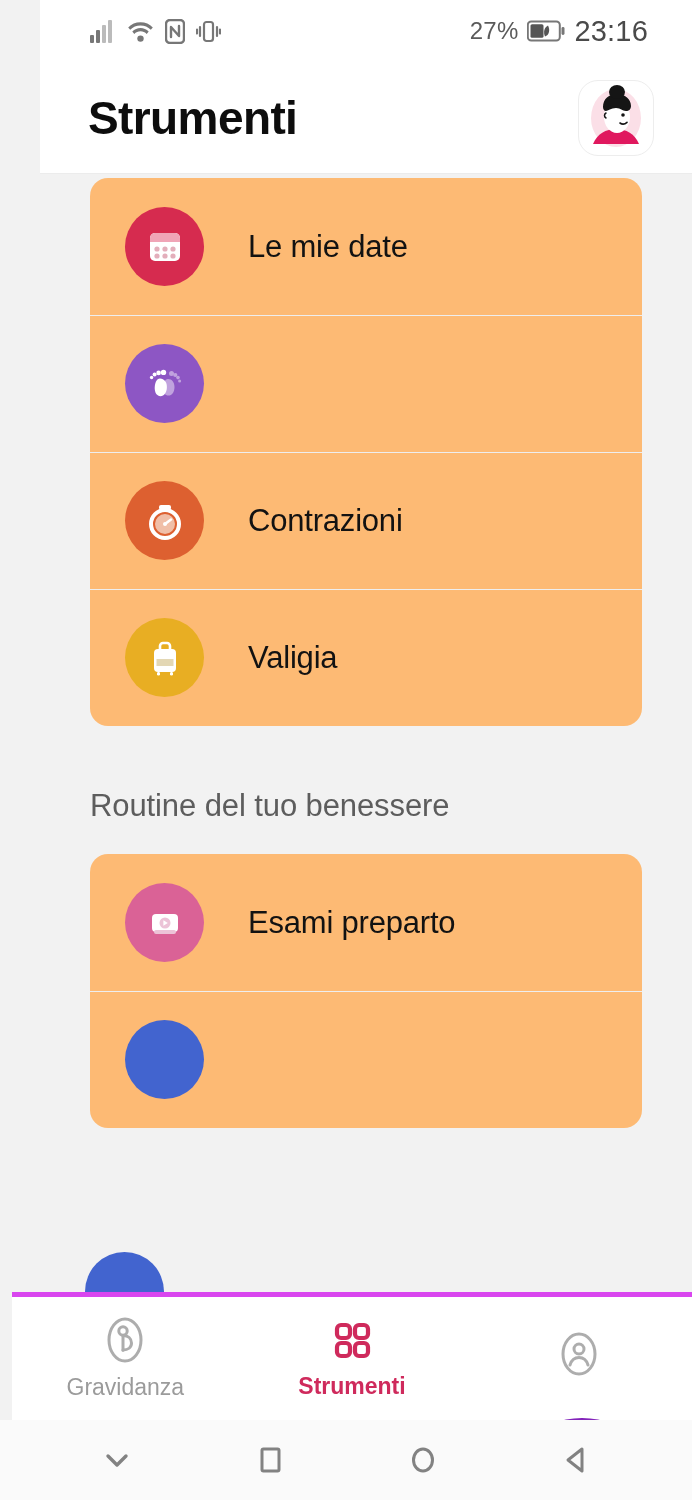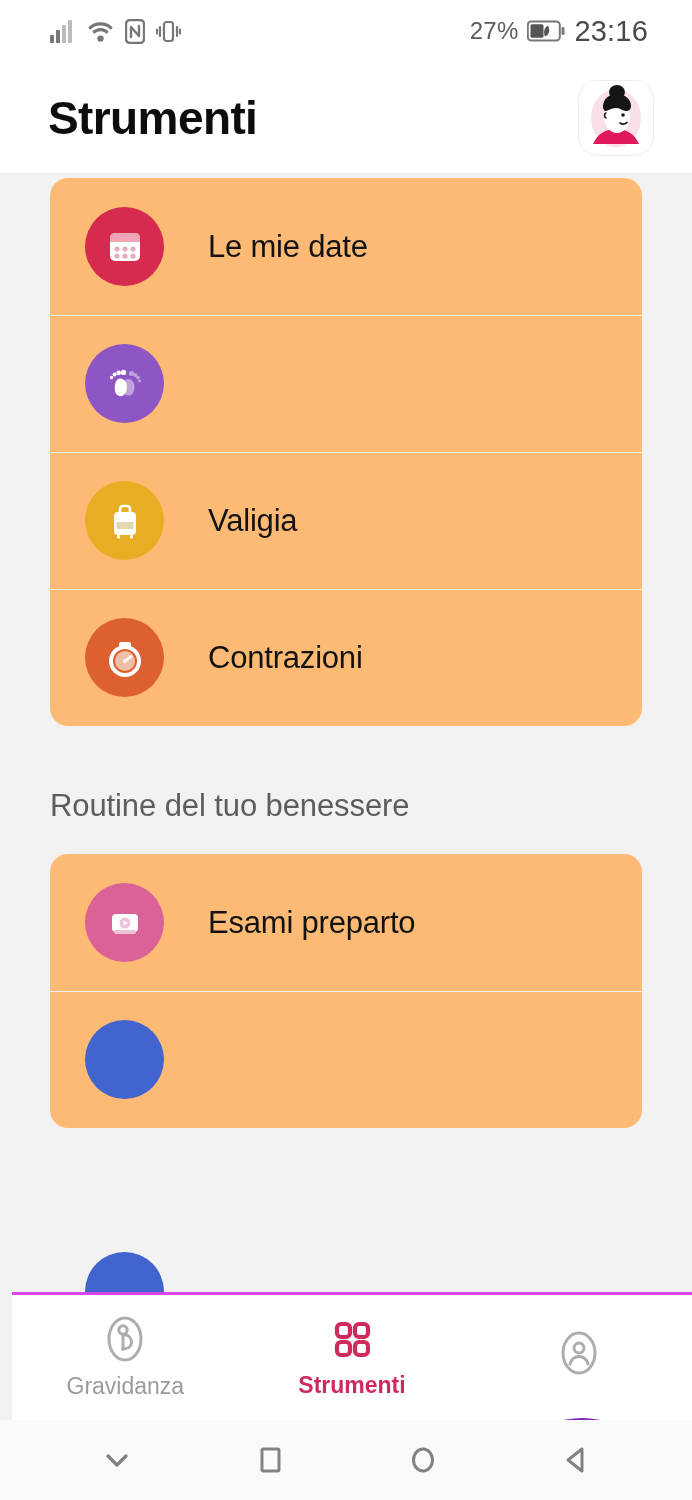--- a/index.html
+++ b/index.html
@@ -15,6 +15,7 @@
     background: #f2f2f2;
     display: flex;
     flex-direction: column;
+    padding-left: 40px;
   }
 
   

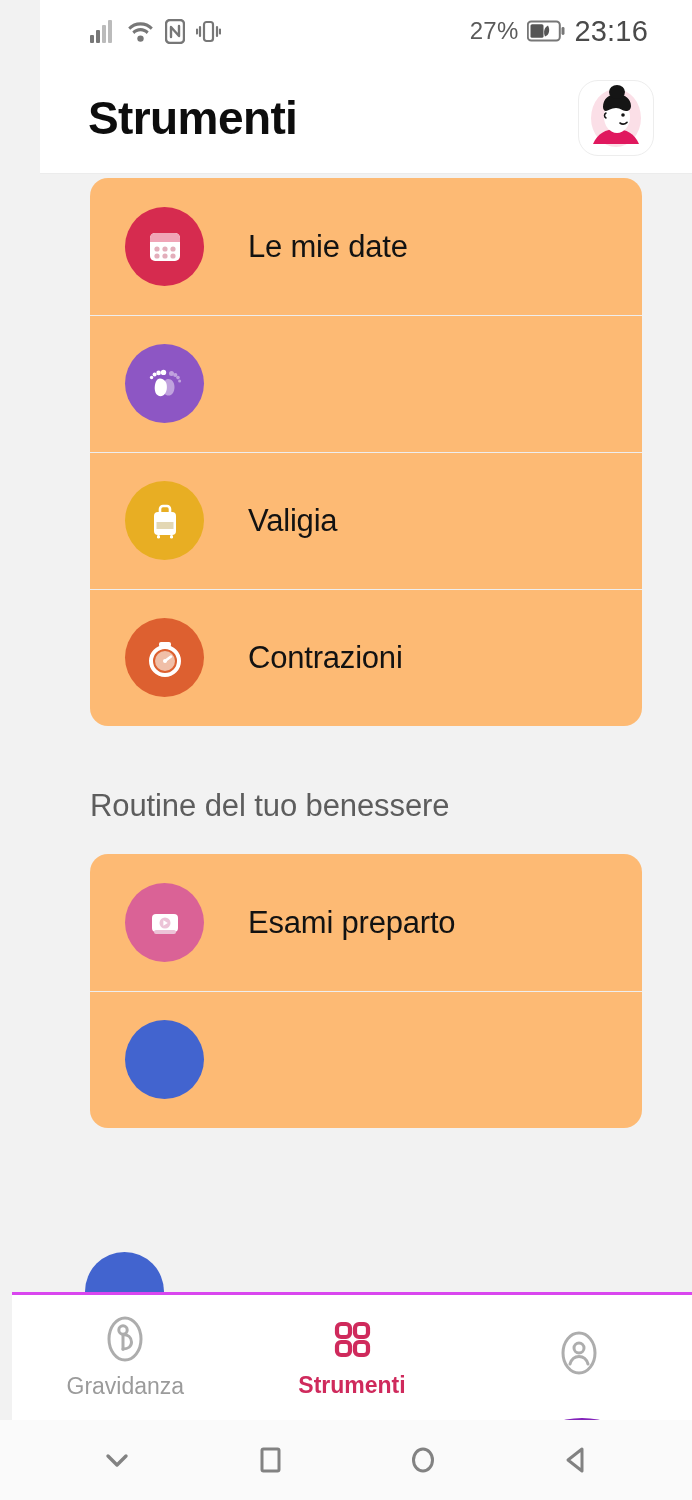--- a/index.html
+++ b/index.html
@@ -287,6 +287,19 @@
       </div>
 
       <div class="row">
+        <div class="ic" style="background:#dd6030">
+          <svg width="44" height="44" viewBox="0 0 44 44">
+            <rect x="16" y="6" width="12" height="5" rx="2" fill="#ffffff"></rect>
+            <circle cx="22" cy="25" r="14" fill="none" stroke="#ffffff" stroke-width="4"></circle>
+            <circle cx="22" cy="25" r="10" fill="#f0bfa8"></circle>
+            <path d="M22 25l6-4.5" stroke="#ffffff" stroke-width="2.6" stroke-linecap="round"></path>
+            <circle cx="22" cy="25" r="2" fill="#ffffff"></circle>
+          </svg>
+        </div>
+        <div class="row-label">Contrazioni</div>
+      </div>
+
+      <div class="row">
         <div class="ic" style="background:#e8ae23">
           <svg width="44" height="44" viewBox="0 0 44 44">
             <rect x="17" y="7" width="10" height="9" rx="3" fill="none" stroke="#ffffff" stroke-width="2.6"></rect>
@@ -297,19 +310,6 @@
           </svg>
         </div>
         <div class="row-label">Valigia</div>
-      </div>
-
-      <div class="row">
-        <div class="ic" style="background:#dd6030">
-          <svg width="44" height="44" viewBox="0 0 44 44">
-            <rect x="16" y="6" width="12" height="5" rx="2" fill="#ffffff"></rect>
-            <circle cx="22" cy="25" r="14" fill="none" stroke="#ffffff" stroke-width="4"></circle>
-            <circle cx="22" cy="25" r="10" fill="#f0bfa8"></circle>
-            <path d="M22 25l6-4.5" stroke="#ffffff" stroke-width="2.6" stroke-linecap="round"></path>
-            <circle cx="22" cy="25" r="2" fill="#ffffff"></circle>
-          </svg>
-        </div>
-        <div class="row-label">Contrazioni</div>
       </div>
 
     </div>

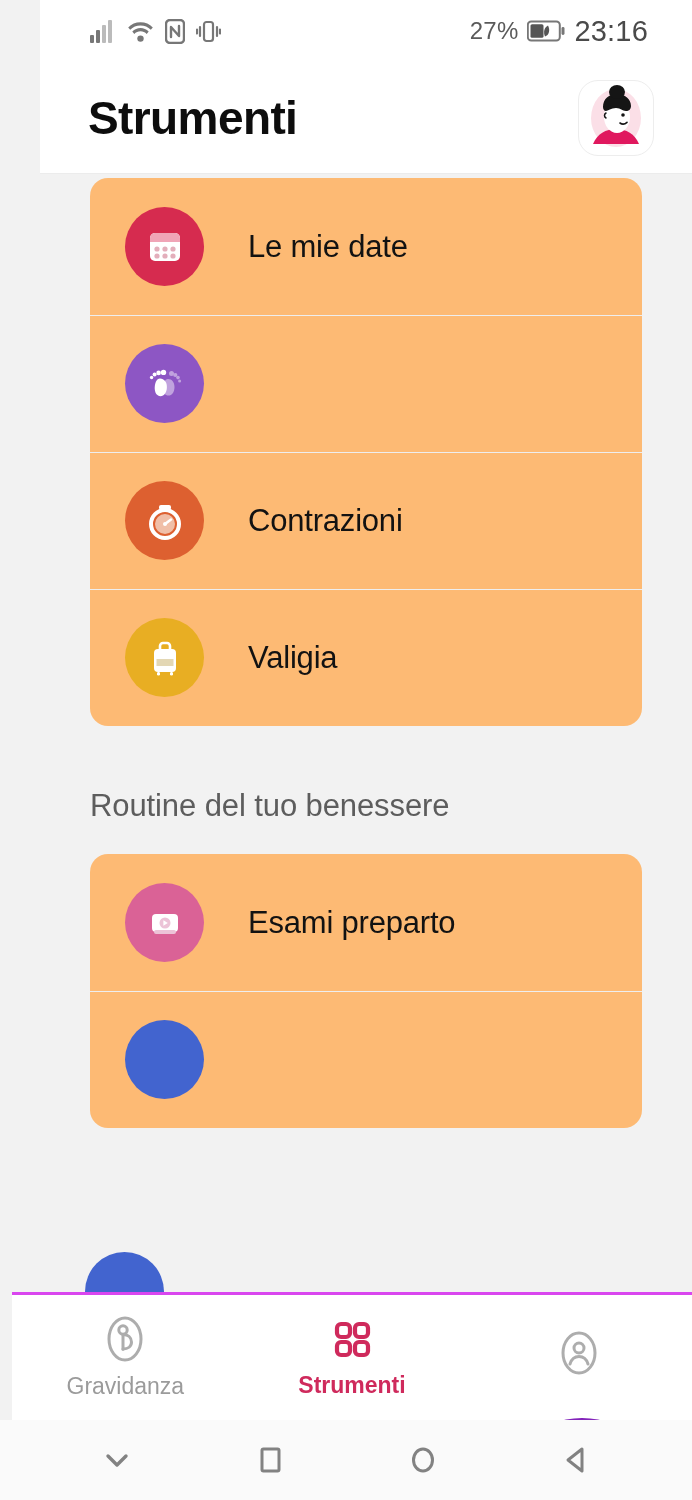--- a/index.html
+++ b/index.html
@@ -122,7 +122,7 @@
     background: #ffffff;
     display: flex;
     align-items: center;
-    border-top: 3px solid #d946ef;
+    border-top: 5px solid #d946ef;
     z-index: 5;
   }
   .navitem {

